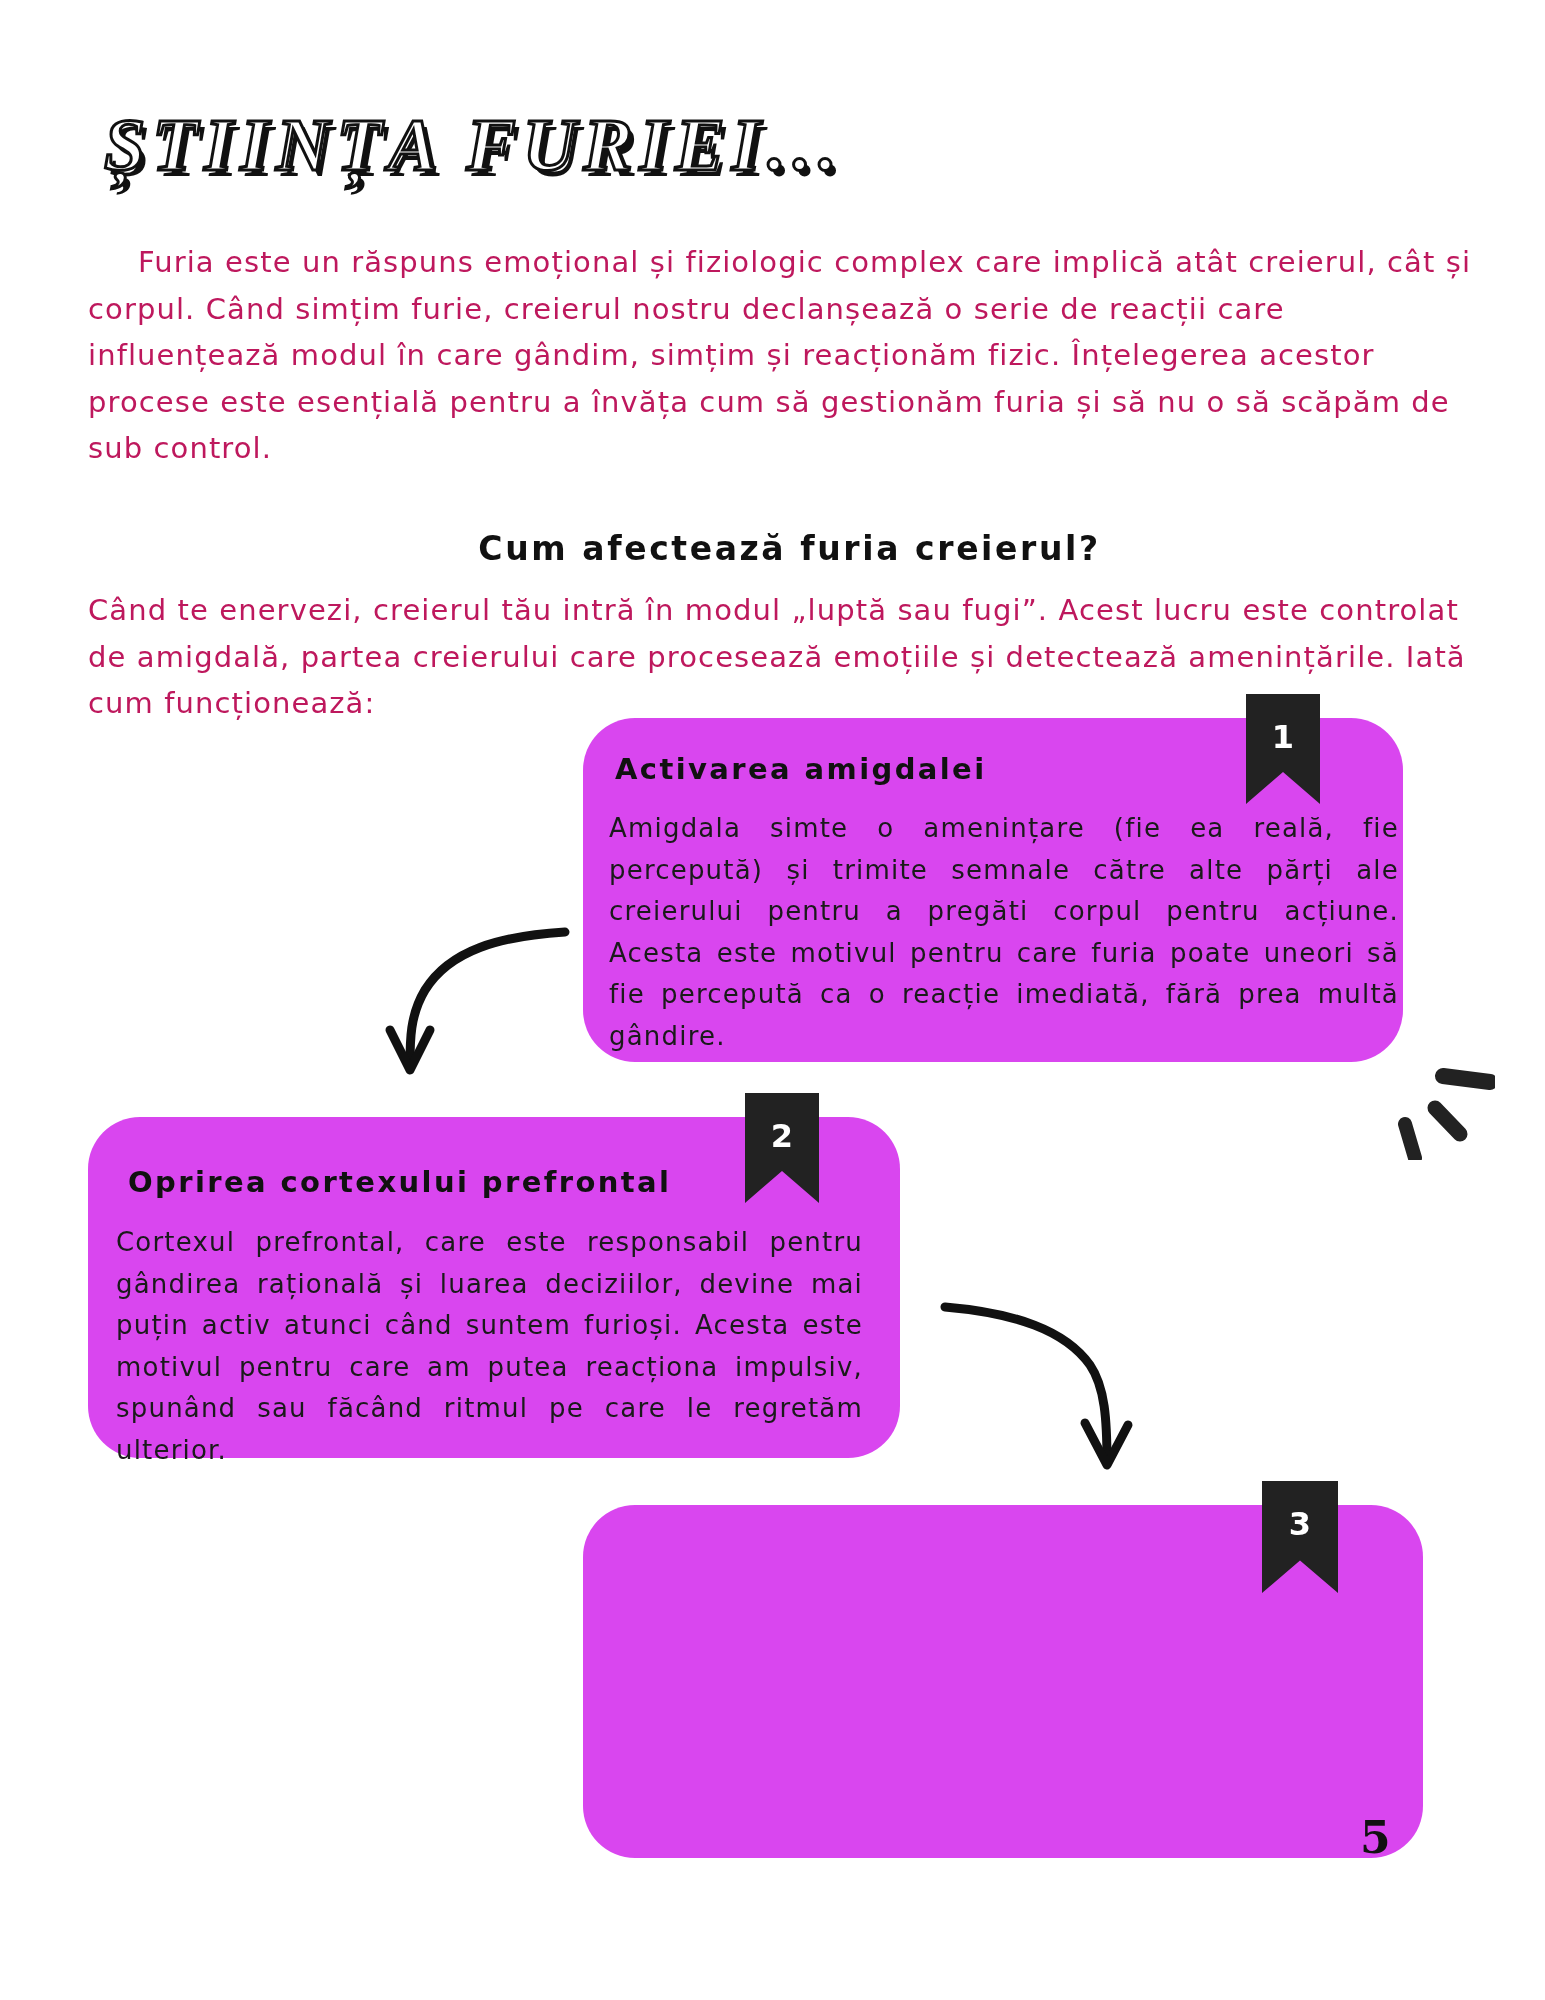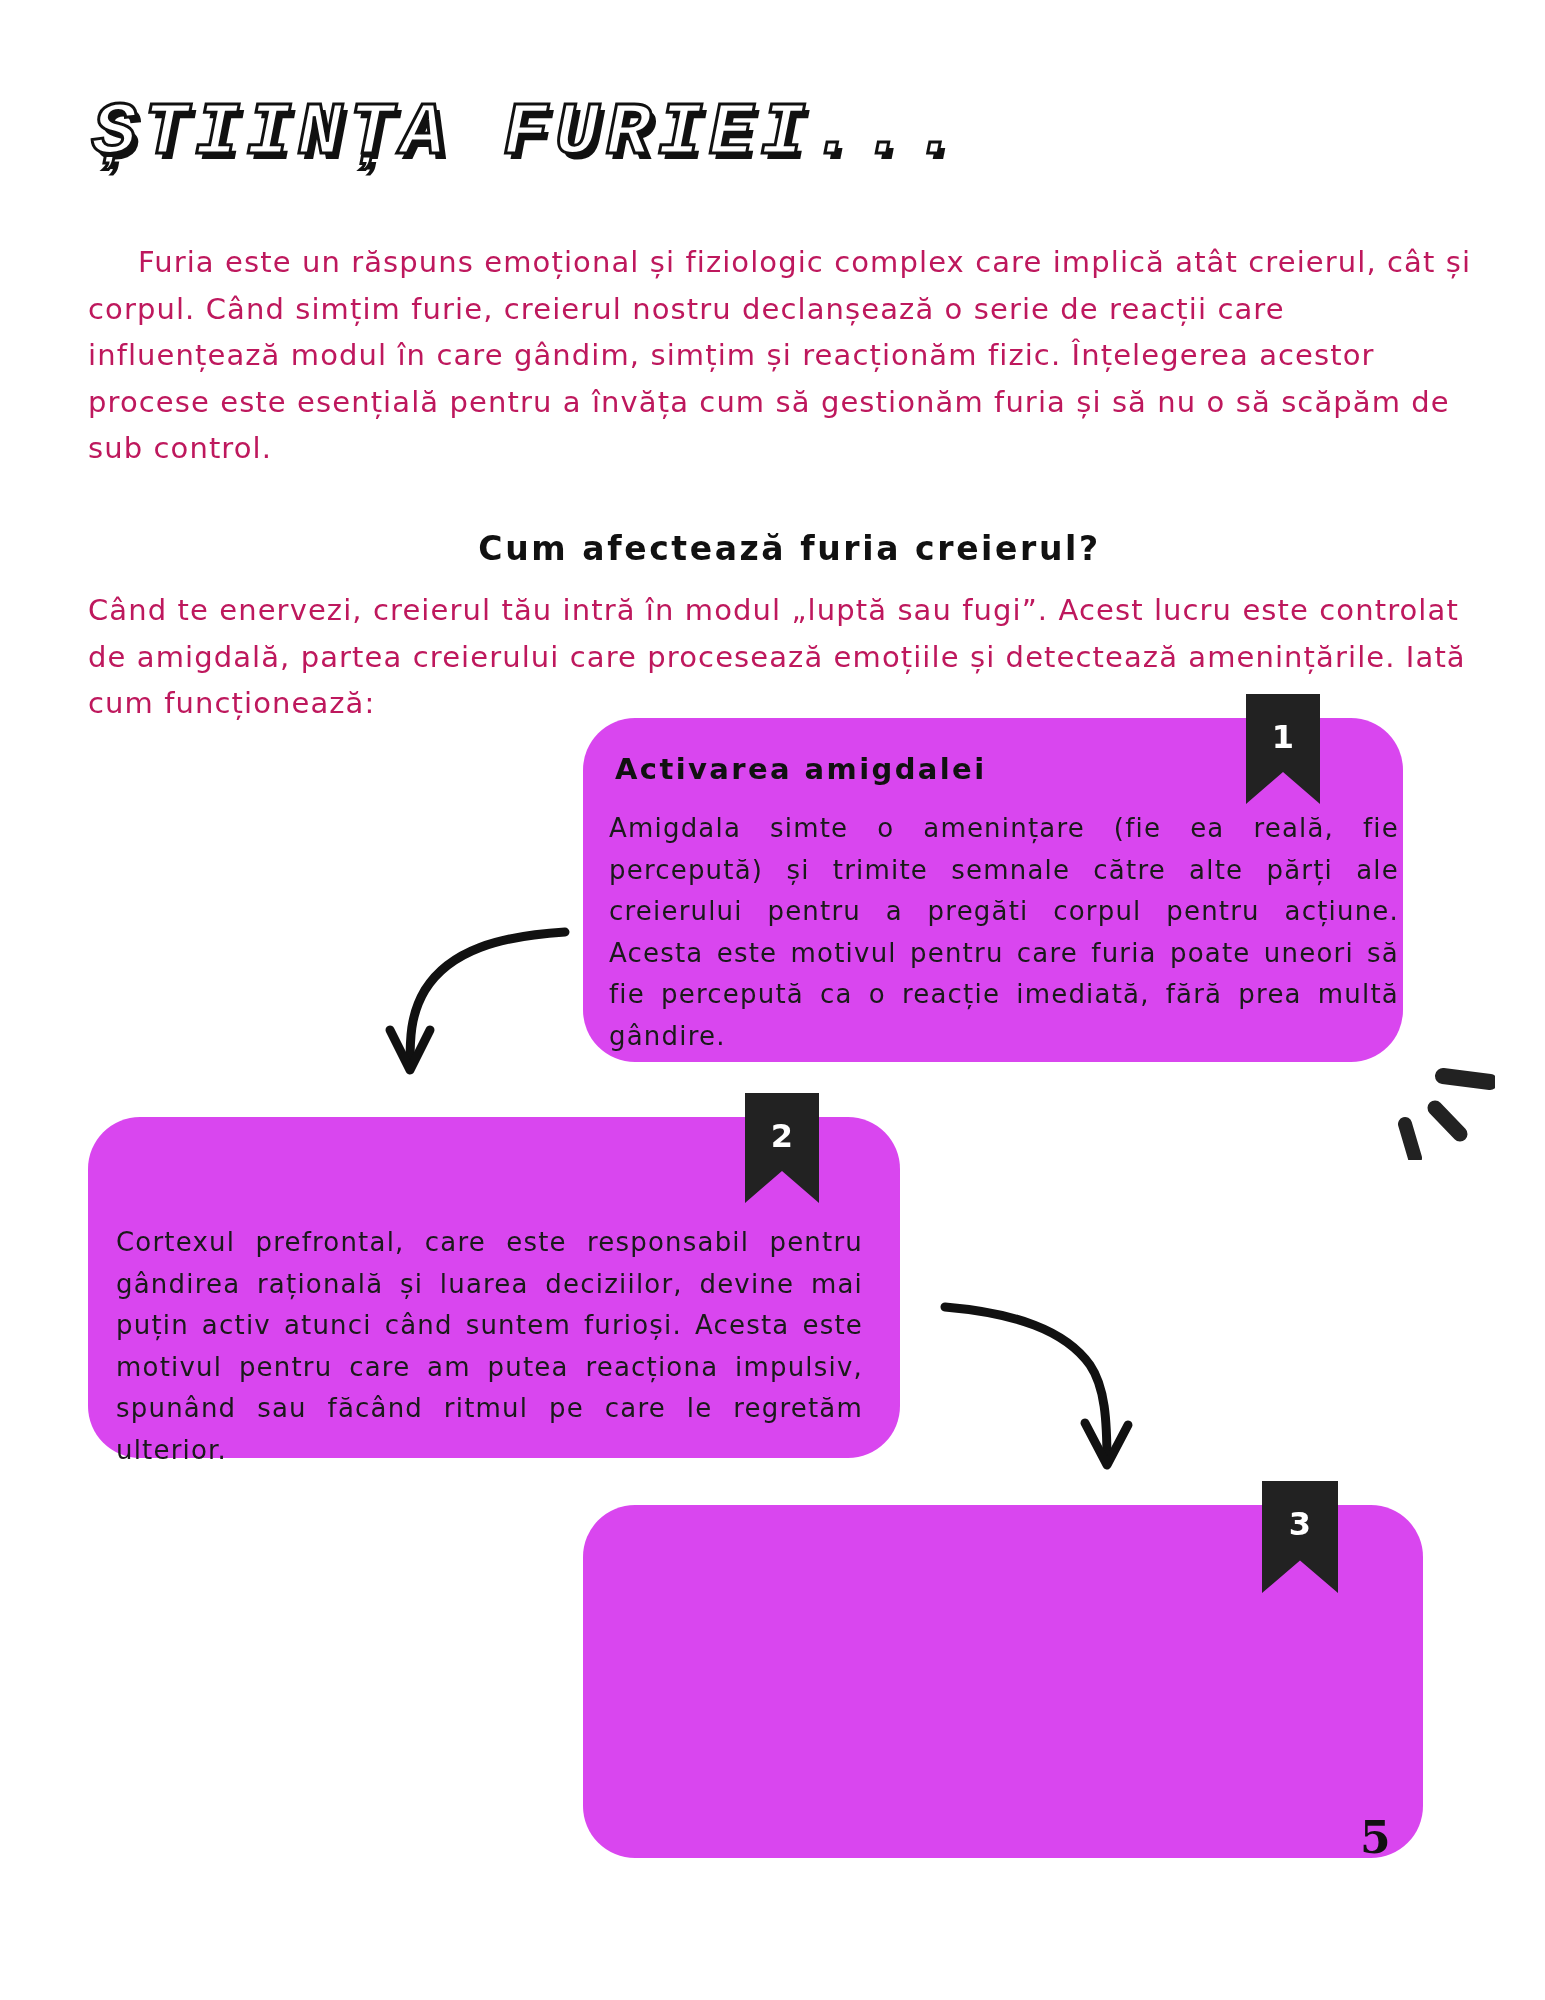--- a/index.html
+++ b/index.html
@@ -7,8 +7,8 @@
     .abs { position: absolute; }
 
     .title {
-      left: 92px; top: 96px; margin: 0;
-      font-family: Liberation Mono, monospace; font-weight: bold; font-style: italic;
+      left: 92px; top: 96px; margin: 12px;
+      font-family: Liberation Serif, serif; font-weight: bold; font-style: italic;
       font-size: 74px; letter-spacing: 7px; color: #ffffff;
       -webkit-text-stroke: 3px #111111;
       text-shadow: 5px 6px 0 #111111;

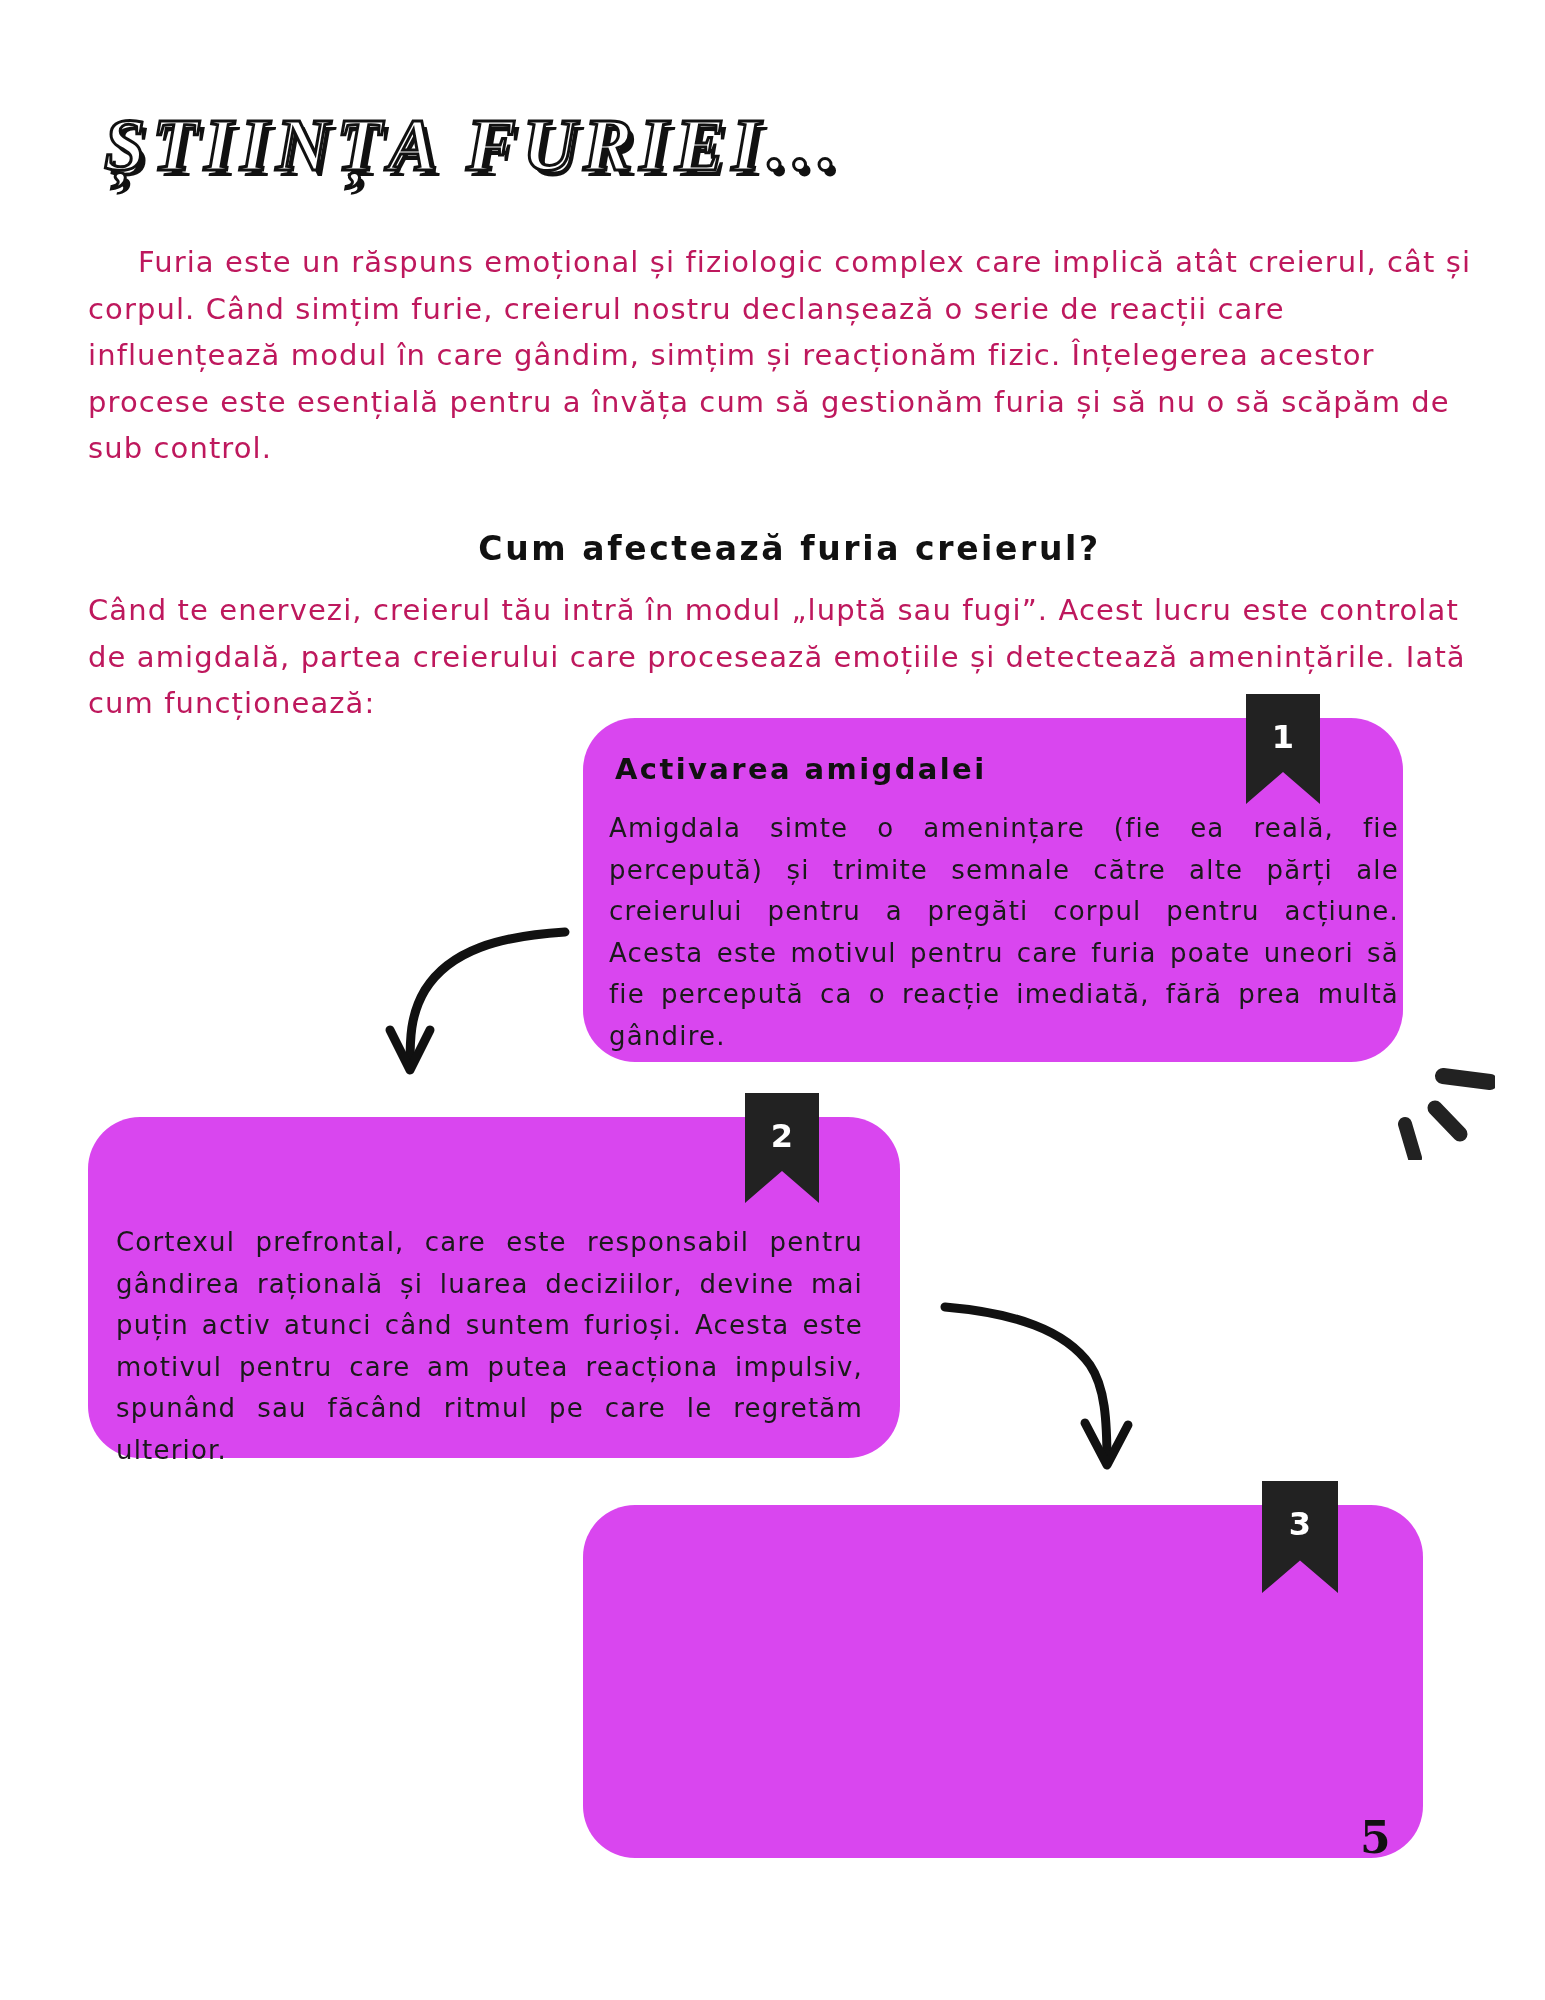--- a/index.html
+++ b/index.html
@@ -103,6 +103,7 @@
 </div>
 
 <div class="abs card c2">
+  <h3 class="card-title">Oprirea cortexului prefrontal</h3>
   <p class="card-text">Cortexul prefrontal, care este responsabil pentru gândirea rațională și luarea deciziilor, devine mai puțin activ atunci când suntem furioși. Acesta este motivul pentru care am putea reacționa impulsiv, spunând sau făcând ritmul pe care le regretăm ulterior.</p>
 </div>
 <div class="ribbon r2">

